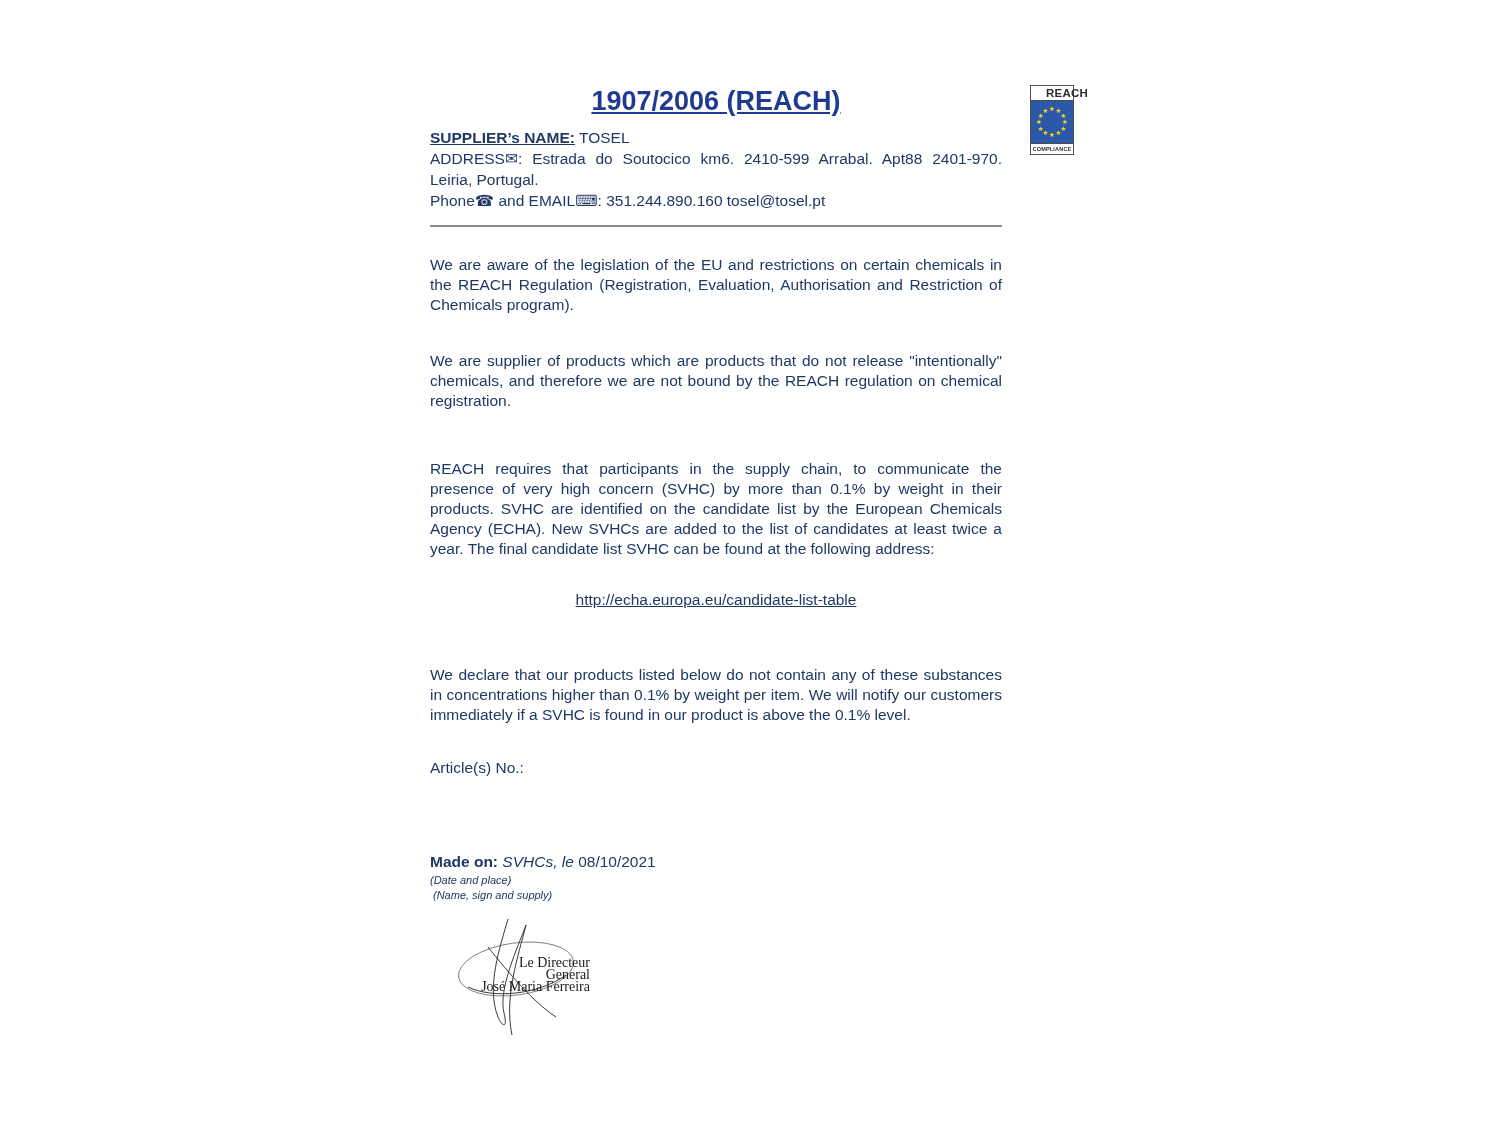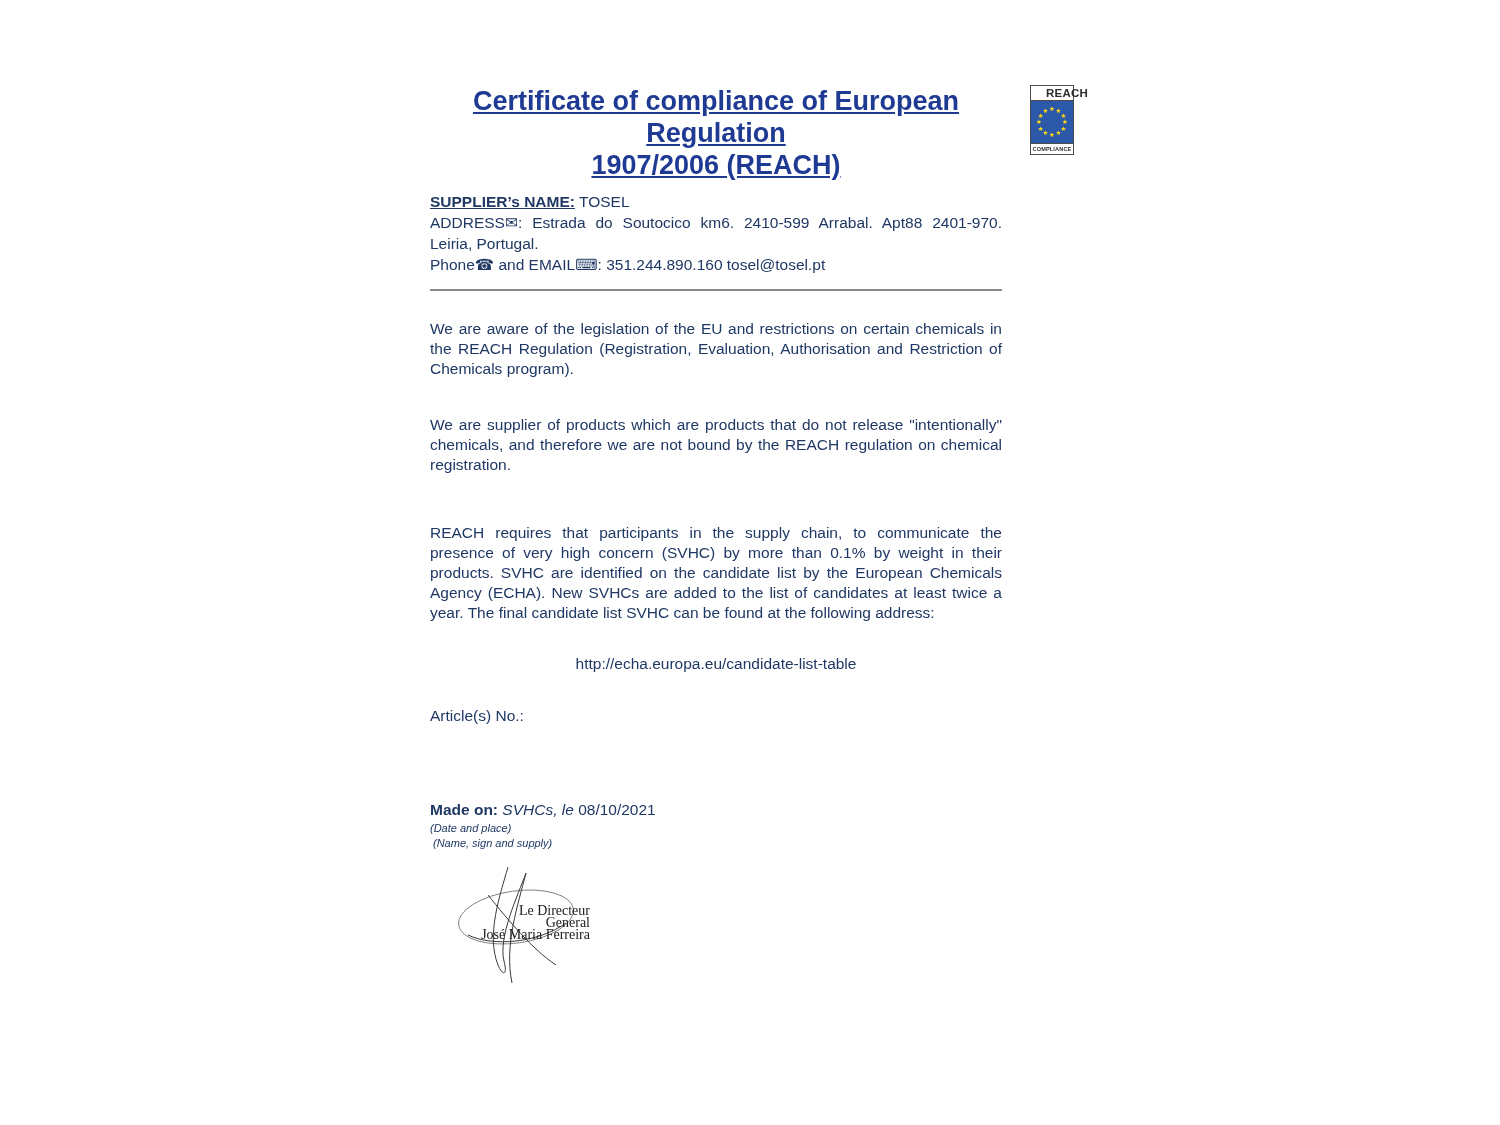--- a/index.html
+++ b/index.html
@@ -145,7 +145,6 @@
   <div class="doc">
 
     <div class="title">
-      <div><span class="tline">Certificate of compliance of European Regulation</span></div>
       <div><span class="tline">1907/2006 (REACH)</span></div>
     </div>
 

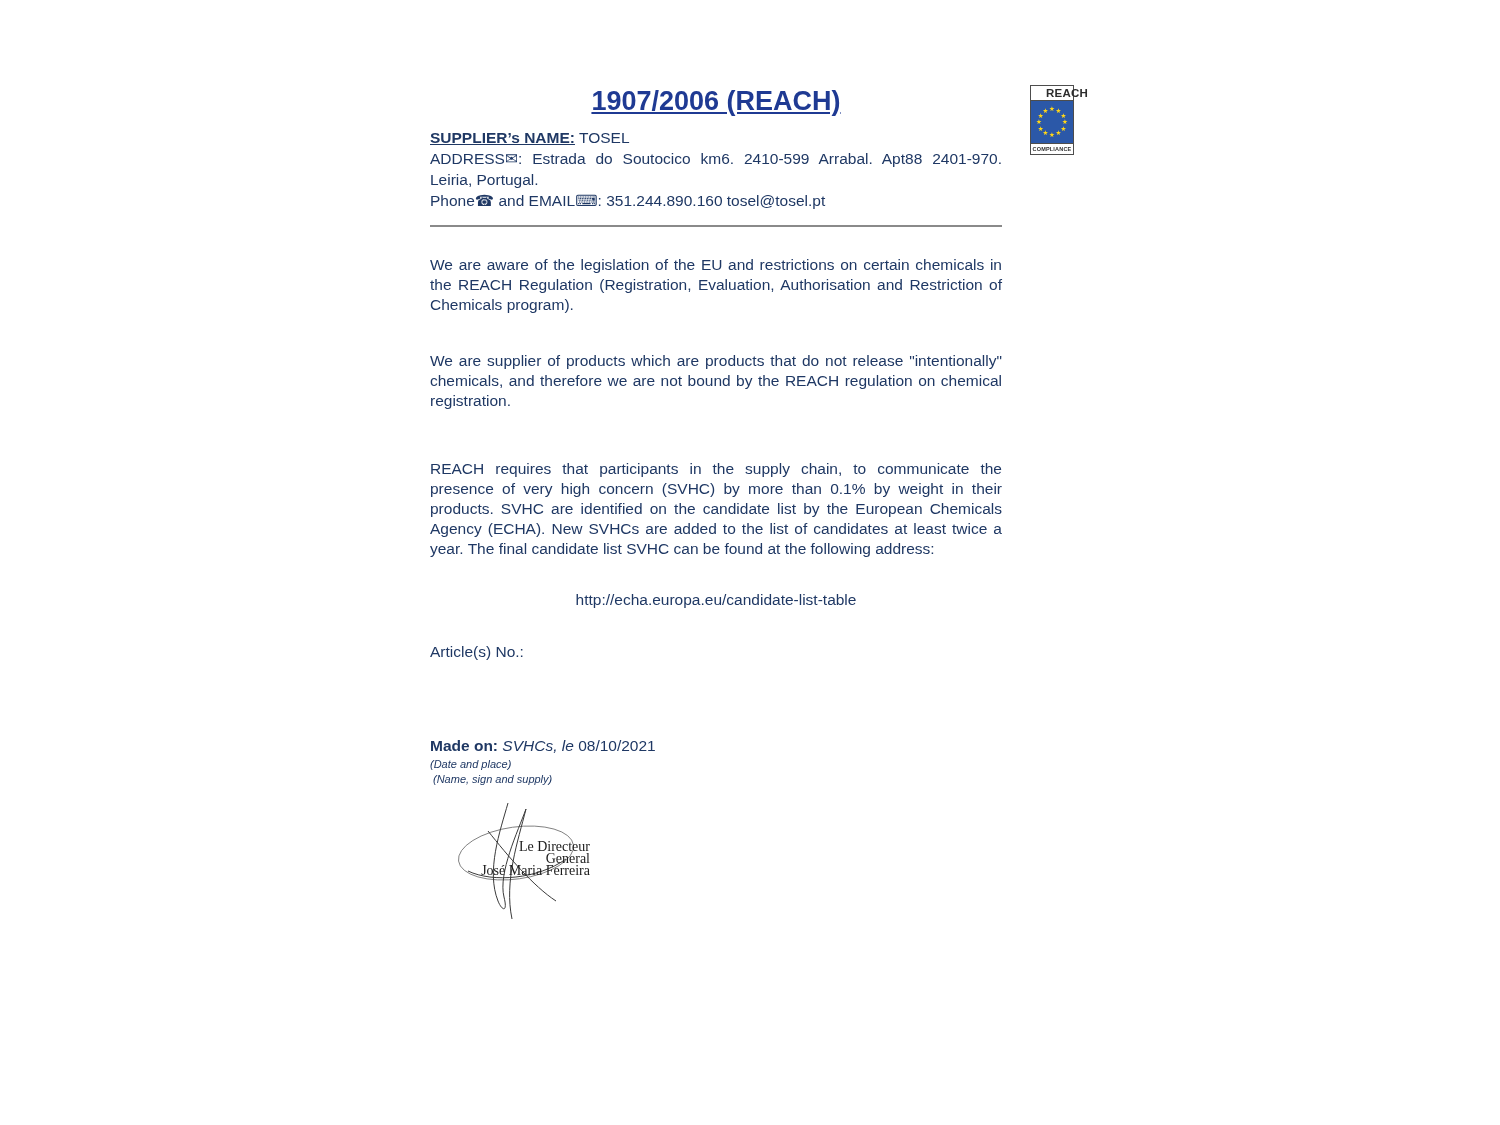--- a/index.html
+++ b/index.html
@@ -54,7 +54,7 @@
     text-align: center;
     font-size: 15.5px;
   }
-  .linkline a { color: #1f3864; cursor: pointer; }
+  .linkline a { color: #1f3864; text-decoration: underline; cursor: pointer; }
   .p4 { margin-top: 56px; }
   .article { margin-top: 34px; font-size: 15.5px; }
   .madeon { margin-top: 76px; font-size: 15.5px; }

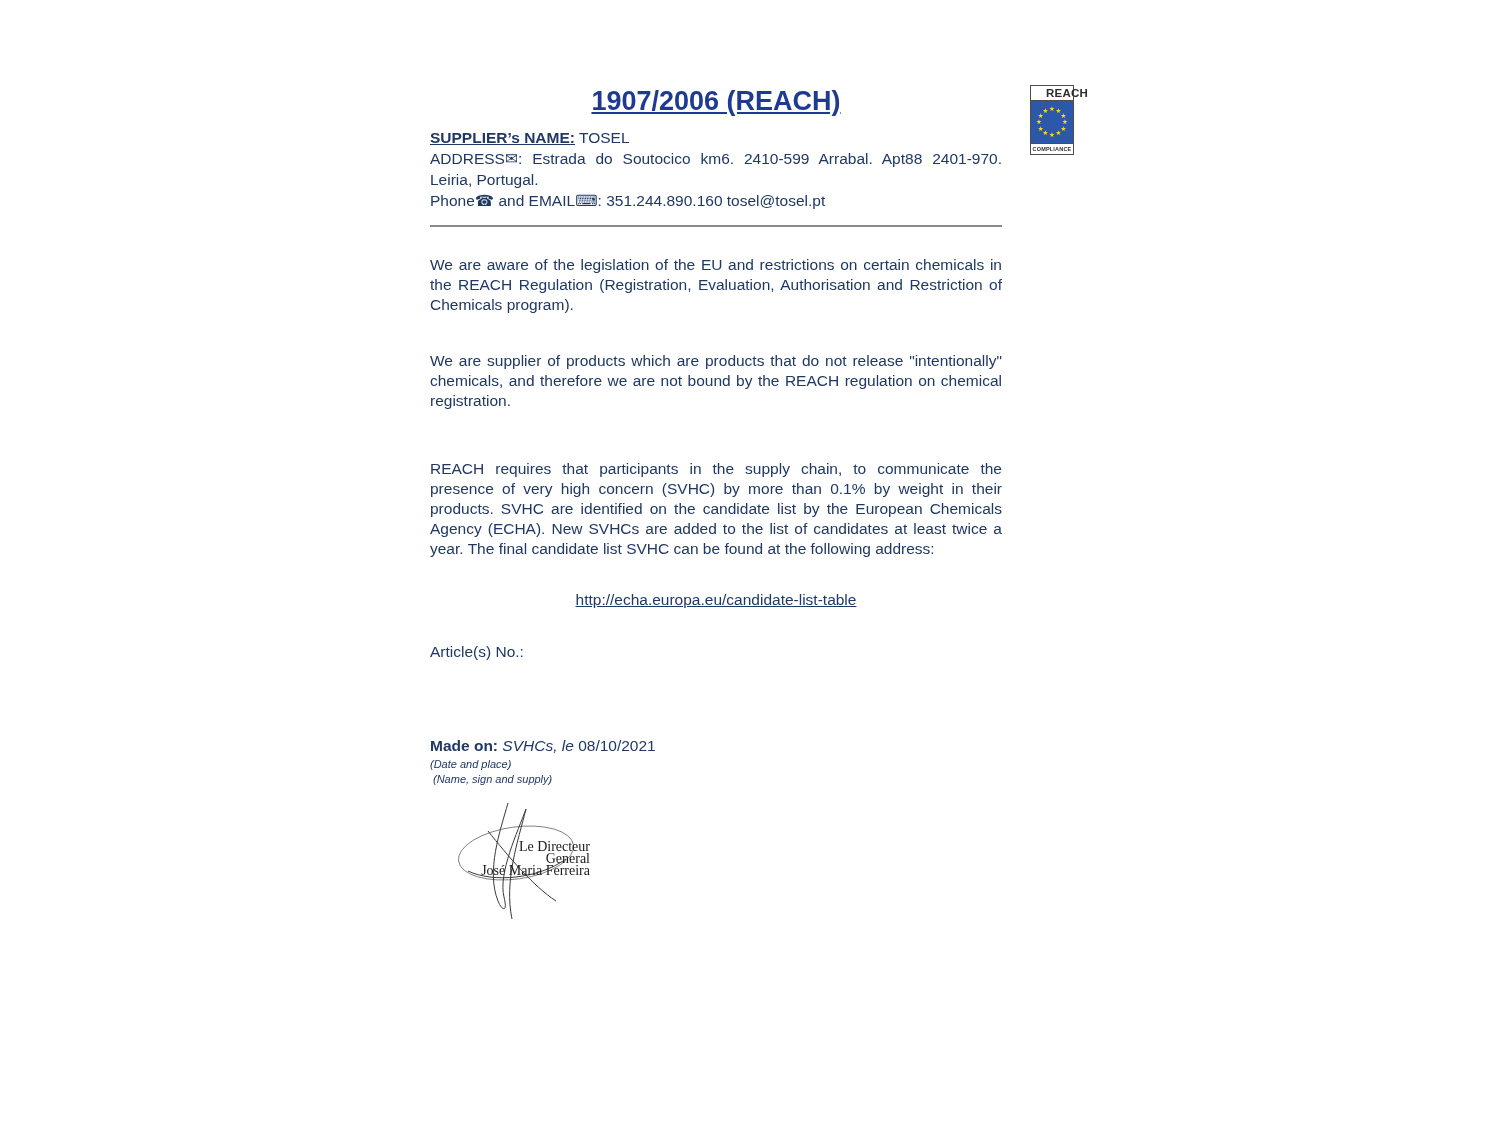--- a/index.html
+++ b/index.html
@@ -172,6 +172,7 @@
       <a>http://echa.europa.eu/candidate-list-table</a>
     </div>
 
+    <p class="para p4">We declare that our products listed below do not contain any of these substances in concentrations higher than 0.1% by weight per item. We will notify our customers immediately if a SVHC is found in our product is above the 0.1% level.</p>
 
     <p class="article">Article(s) No.:</p>
 

